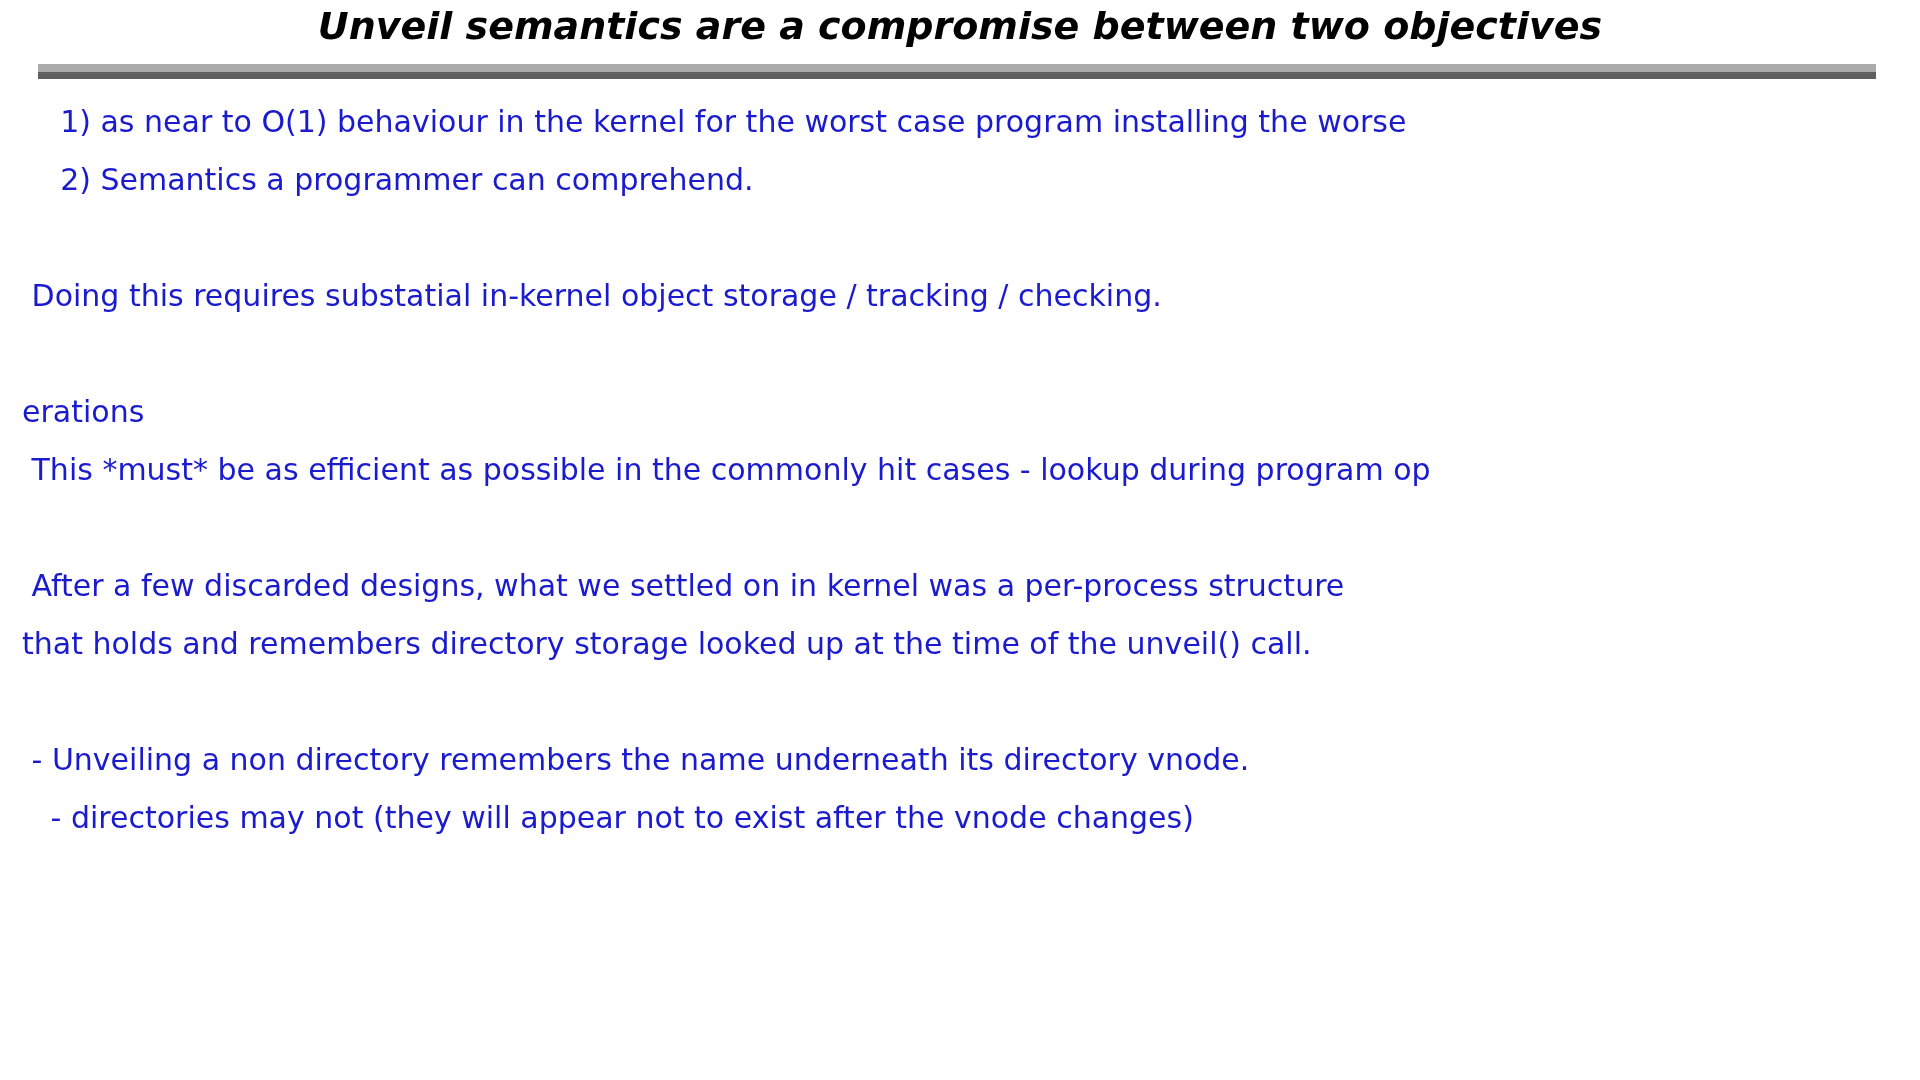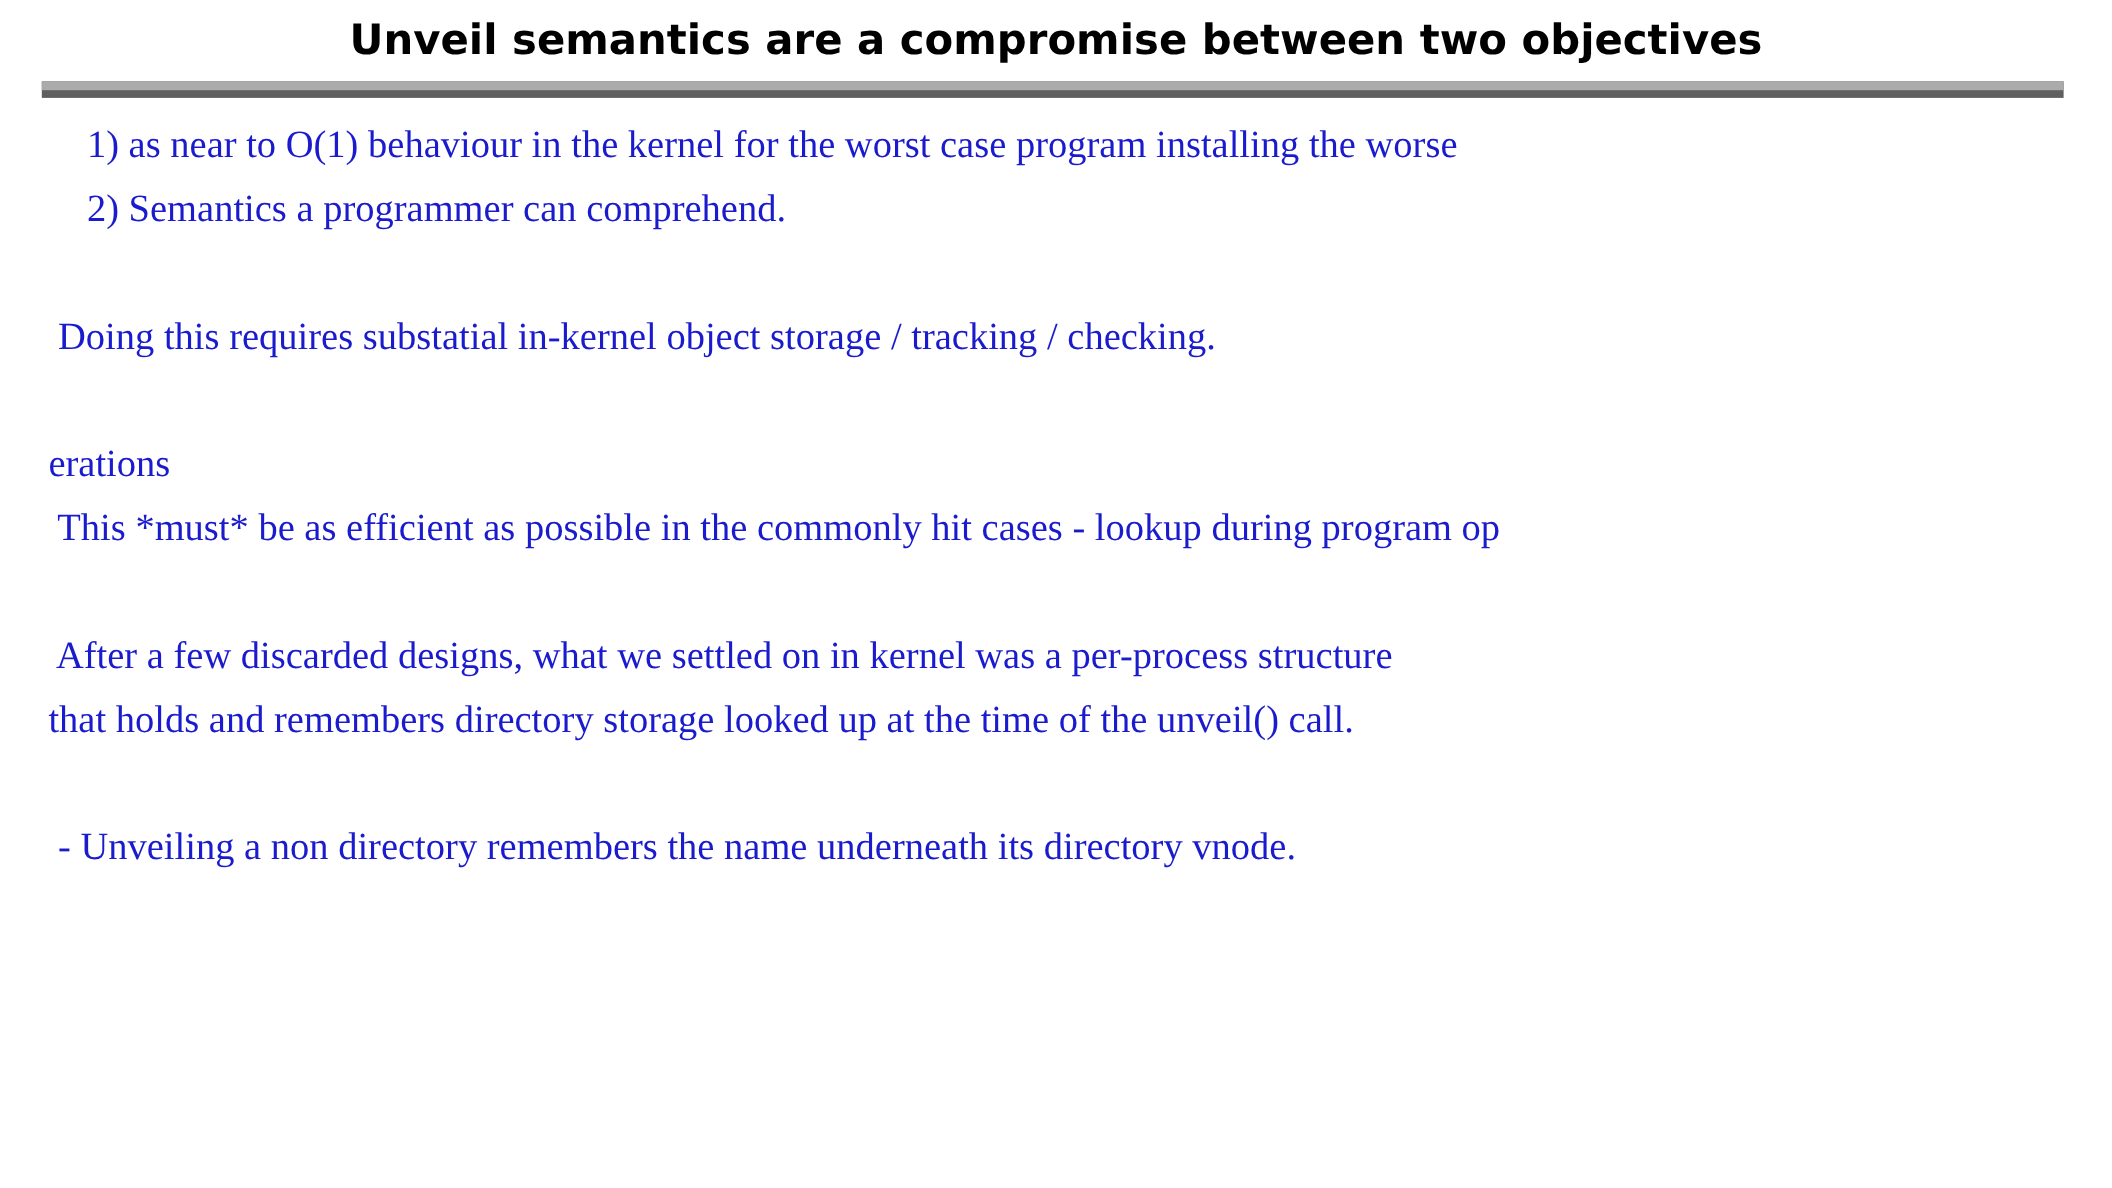--- a/index.html
+++ b/index.html
@@ -24,13 +24,14 @@
     position: relative;
   }
   .slide-title {
-    margin-top: 14px;
+    margin-top: 4px;
     text-align: center;
     font-size: 38px;
     font-weight: bold;
     color: var(--title-color);
     letter-spacing: 0px;
     white-space: pre;
+    font-style: italic;
   }
   .title-rule {
     margin: 16px 44px 0 38px;

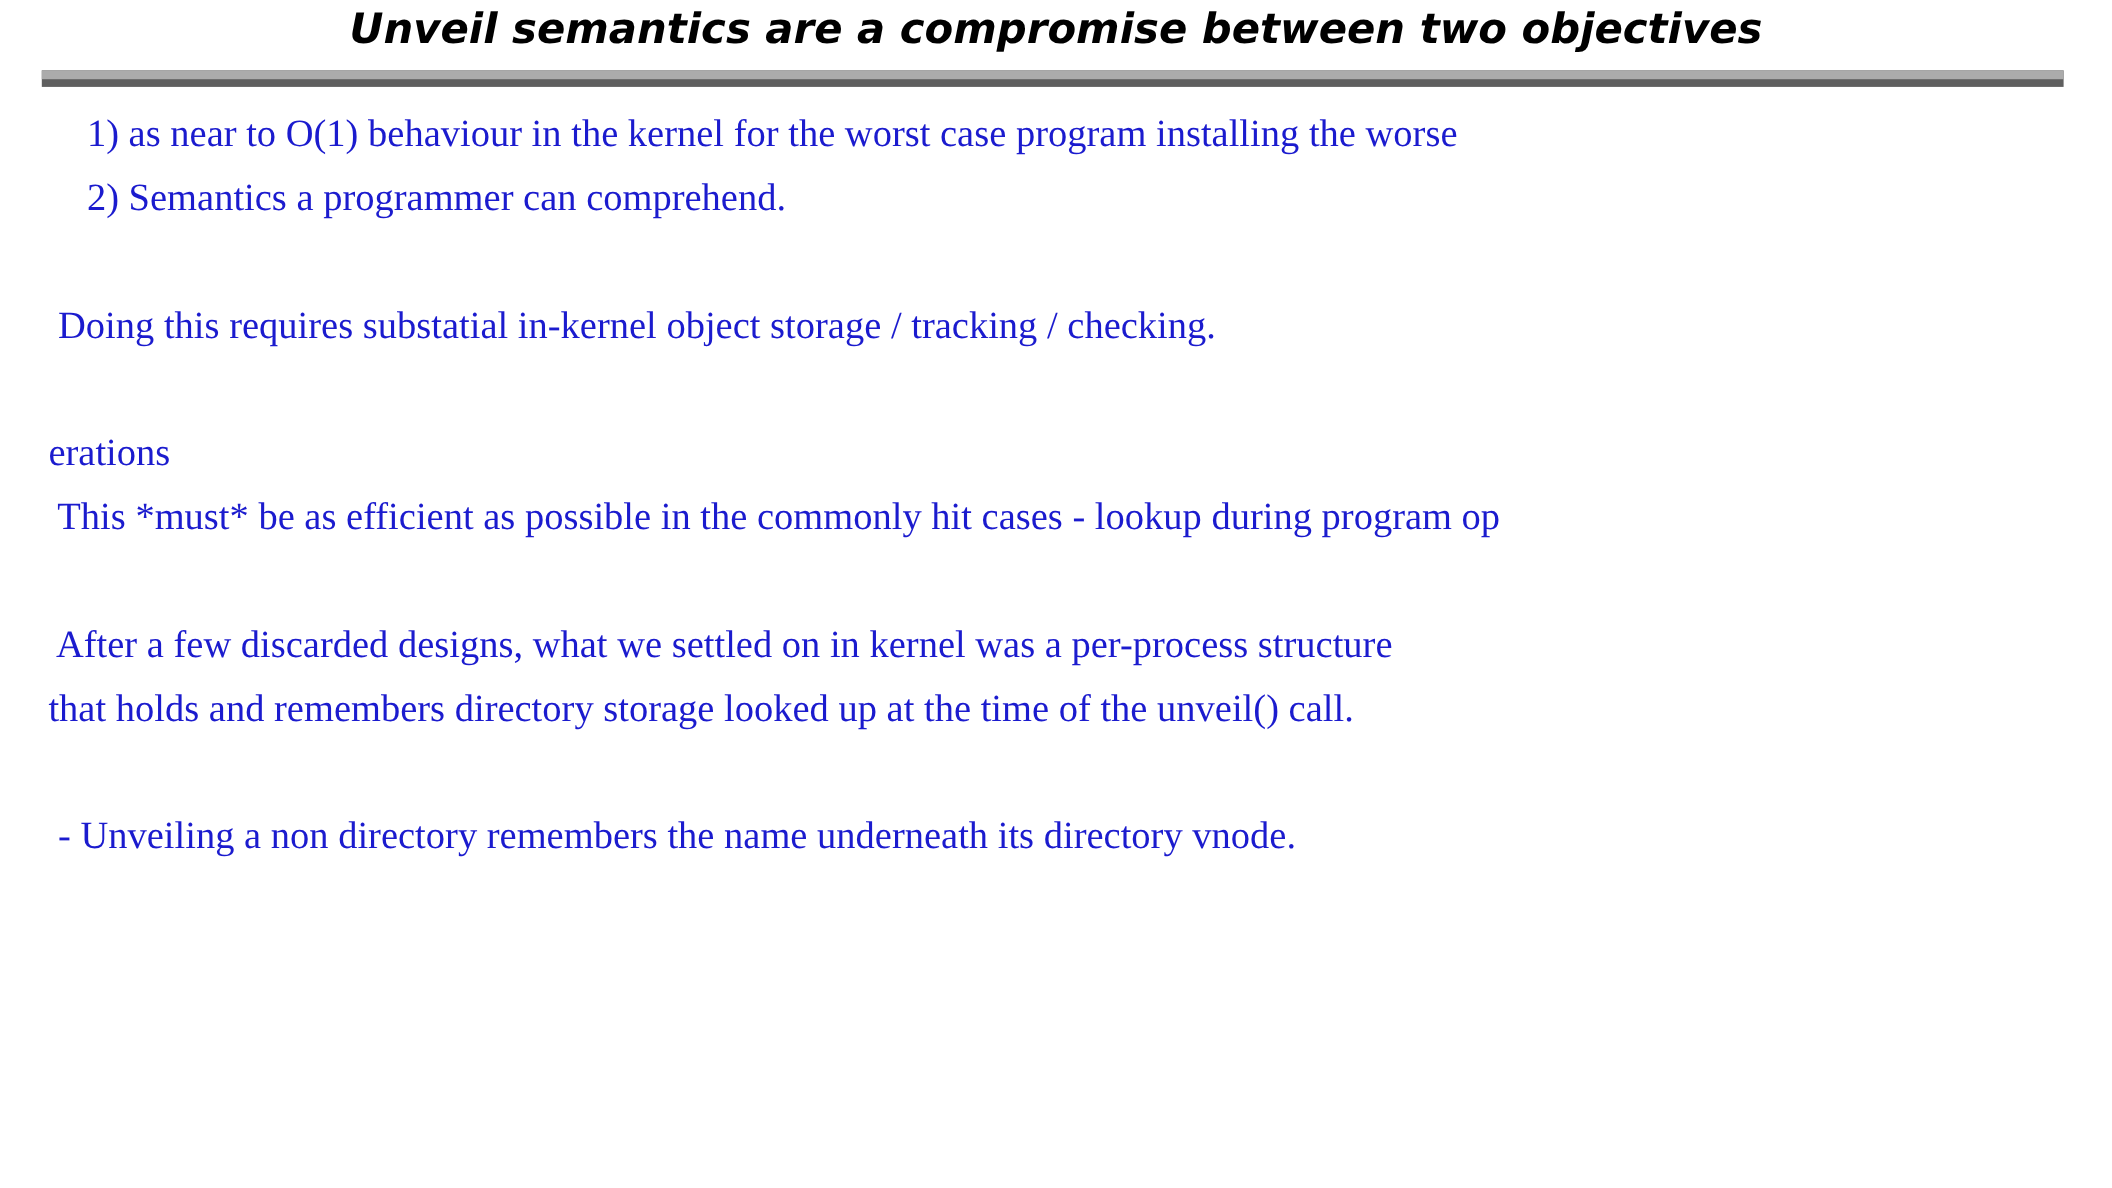--- a/index.html
+++ b/index.html
@@ -40,11 +40,10 @@
     border-top: 8px solid var(--rule-top);
   }
   .slide-body {
-    padding: 14px 20px 0 44px;
+    padding: 14px 20px 0 22px;
     color: var(--blue);
-    font-size: 35px;
+    font-size: 30px;
     line-height: 58px;
-    font-family: Liberation Serif, serif;
   }
   .line {
     white-space: pre;

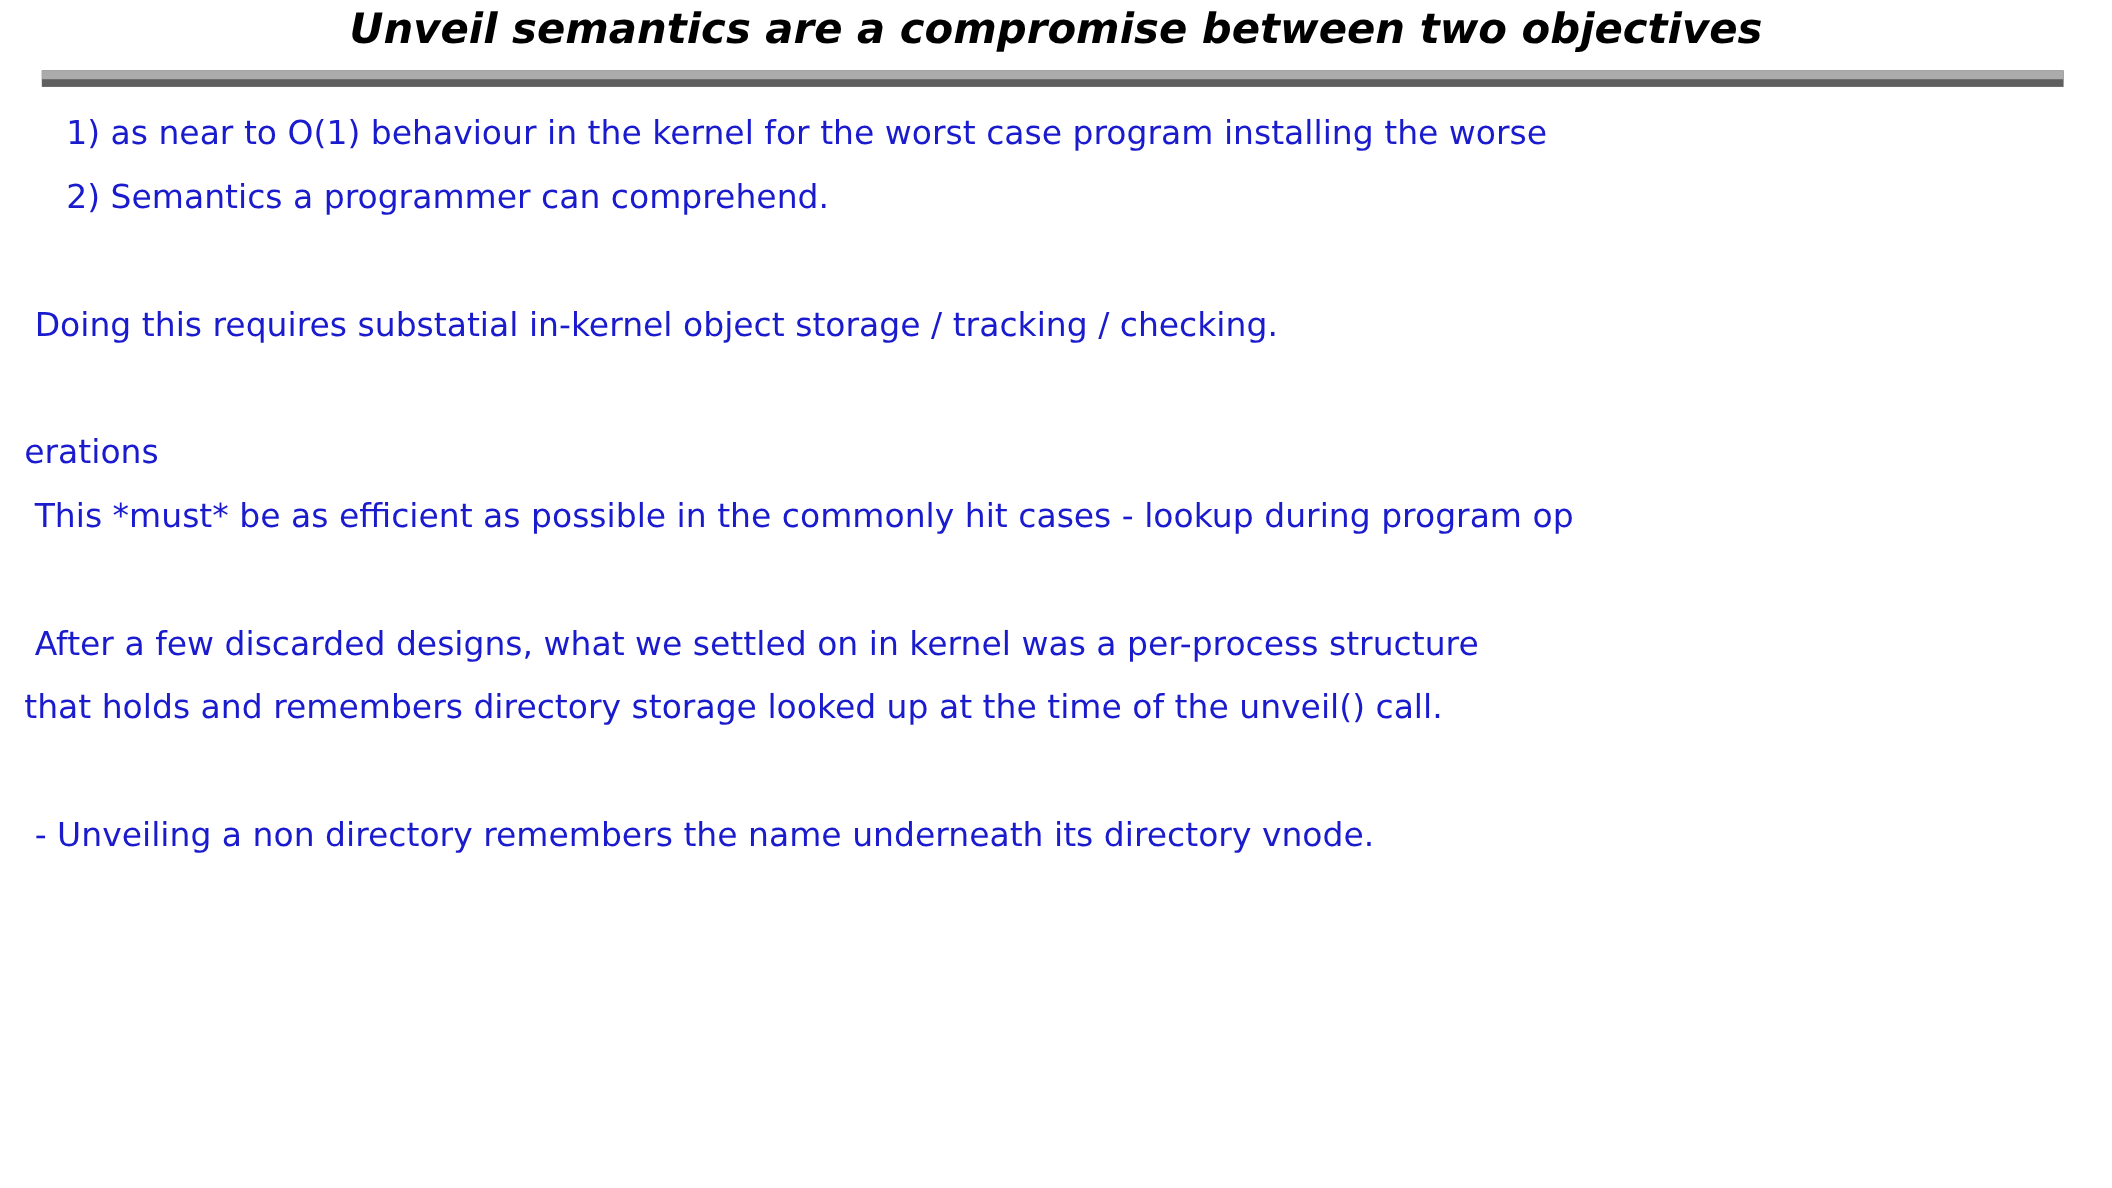--- a/index.html
+++ b/index.html
@@ -69,6 +69,7 @@
       <div class="line">that holds and remembers directory storage looked up at the time of the unveil() call.</div>
       <div class="line"></div>
       <div class="line"> - Unveiling a non directory remembers the name underneath its directory vnode.</div>
+      <div class="line">   - directories may not (they will appear not to exist after the vnode changes)</div>
     </div>
 </div>
 

